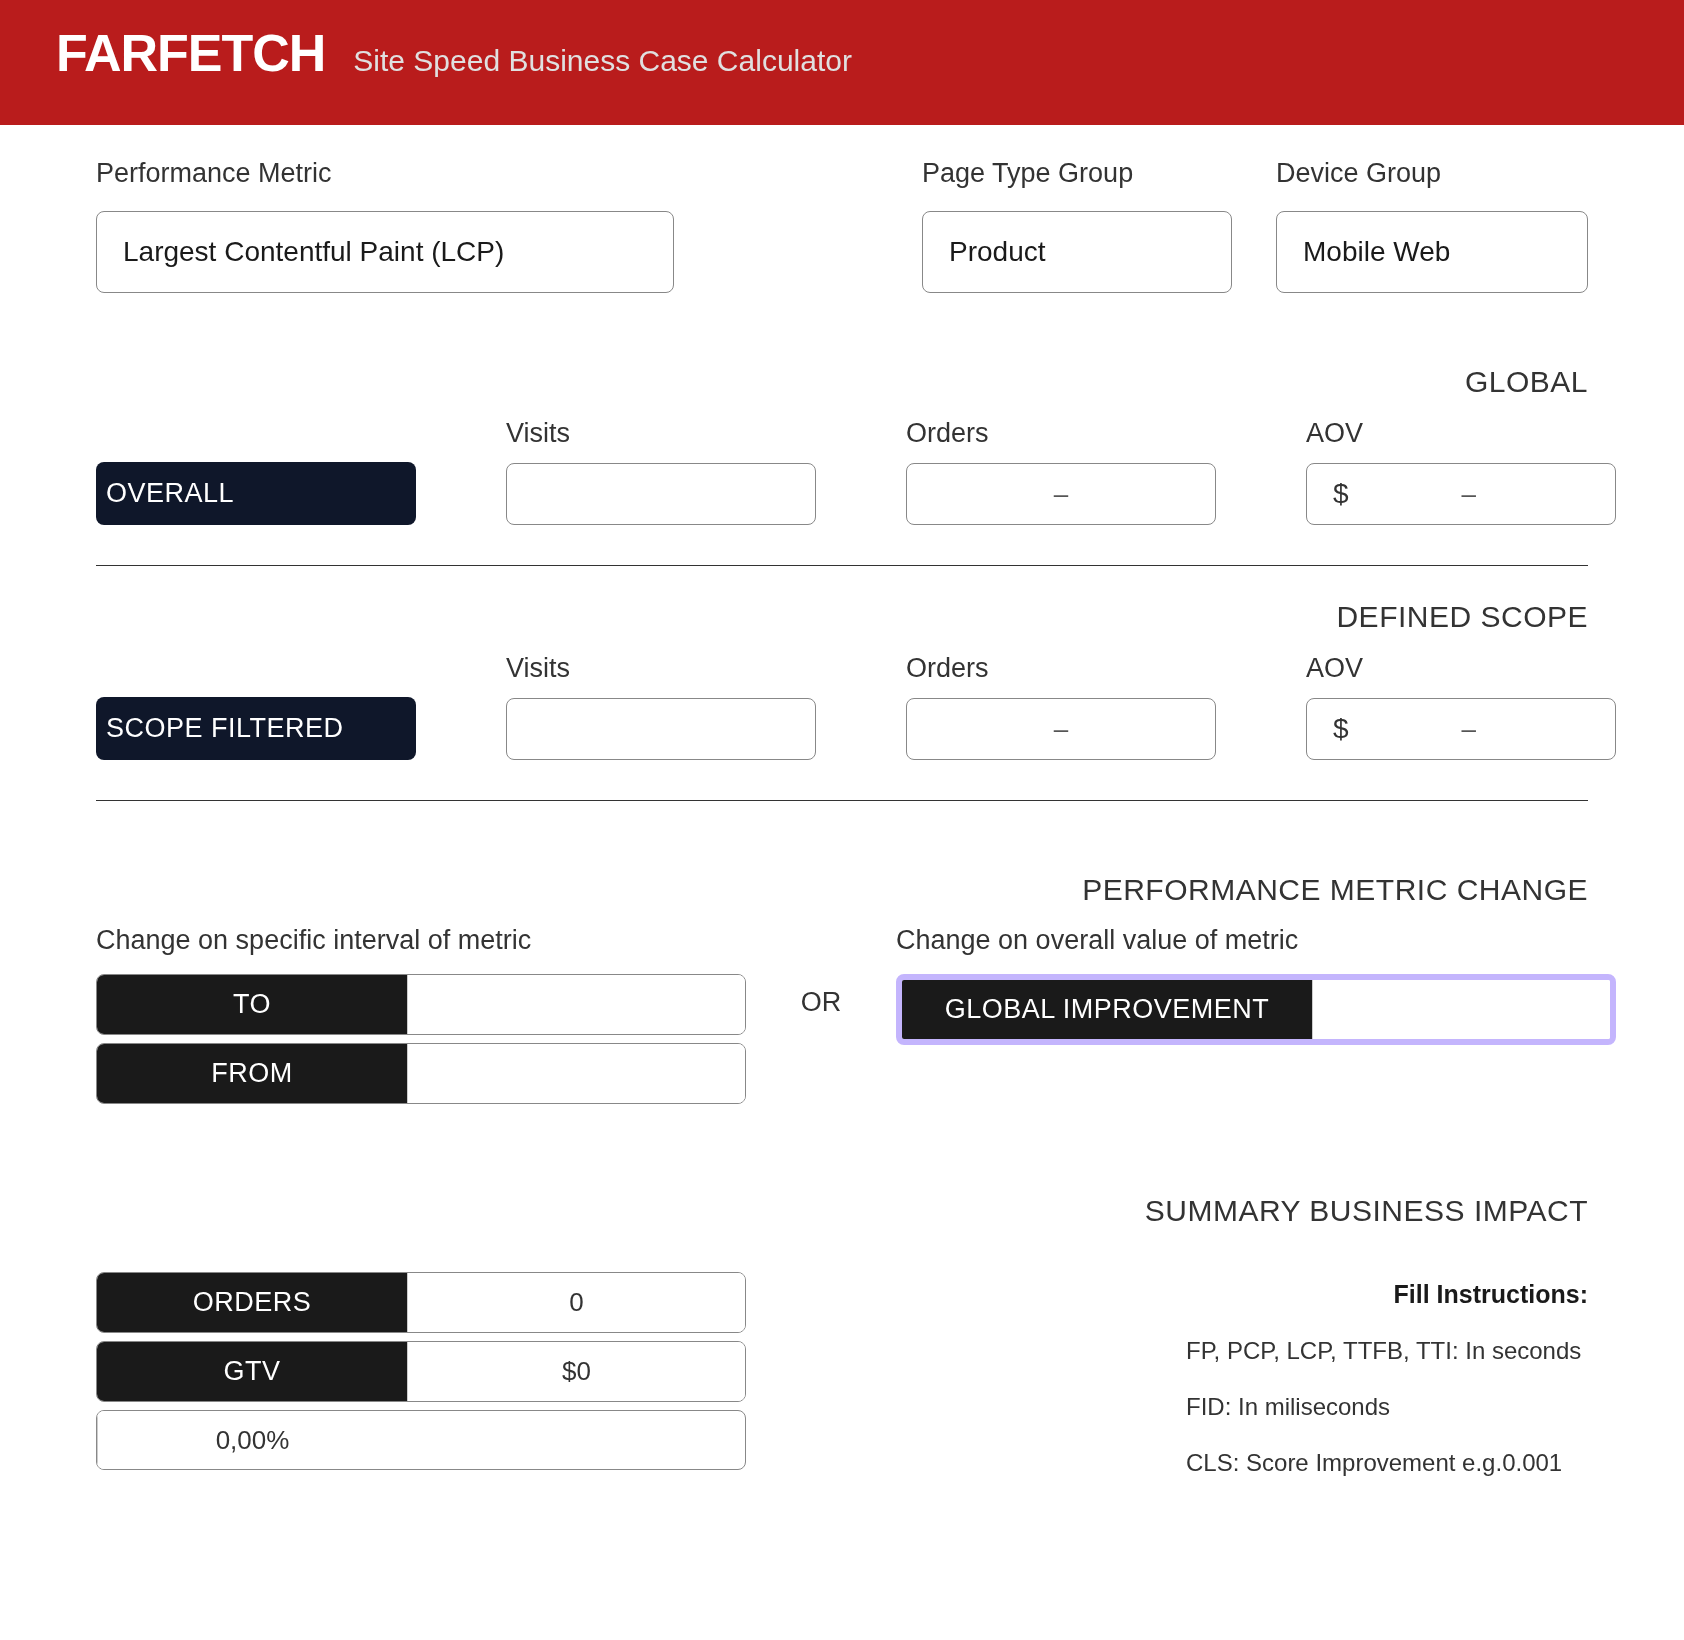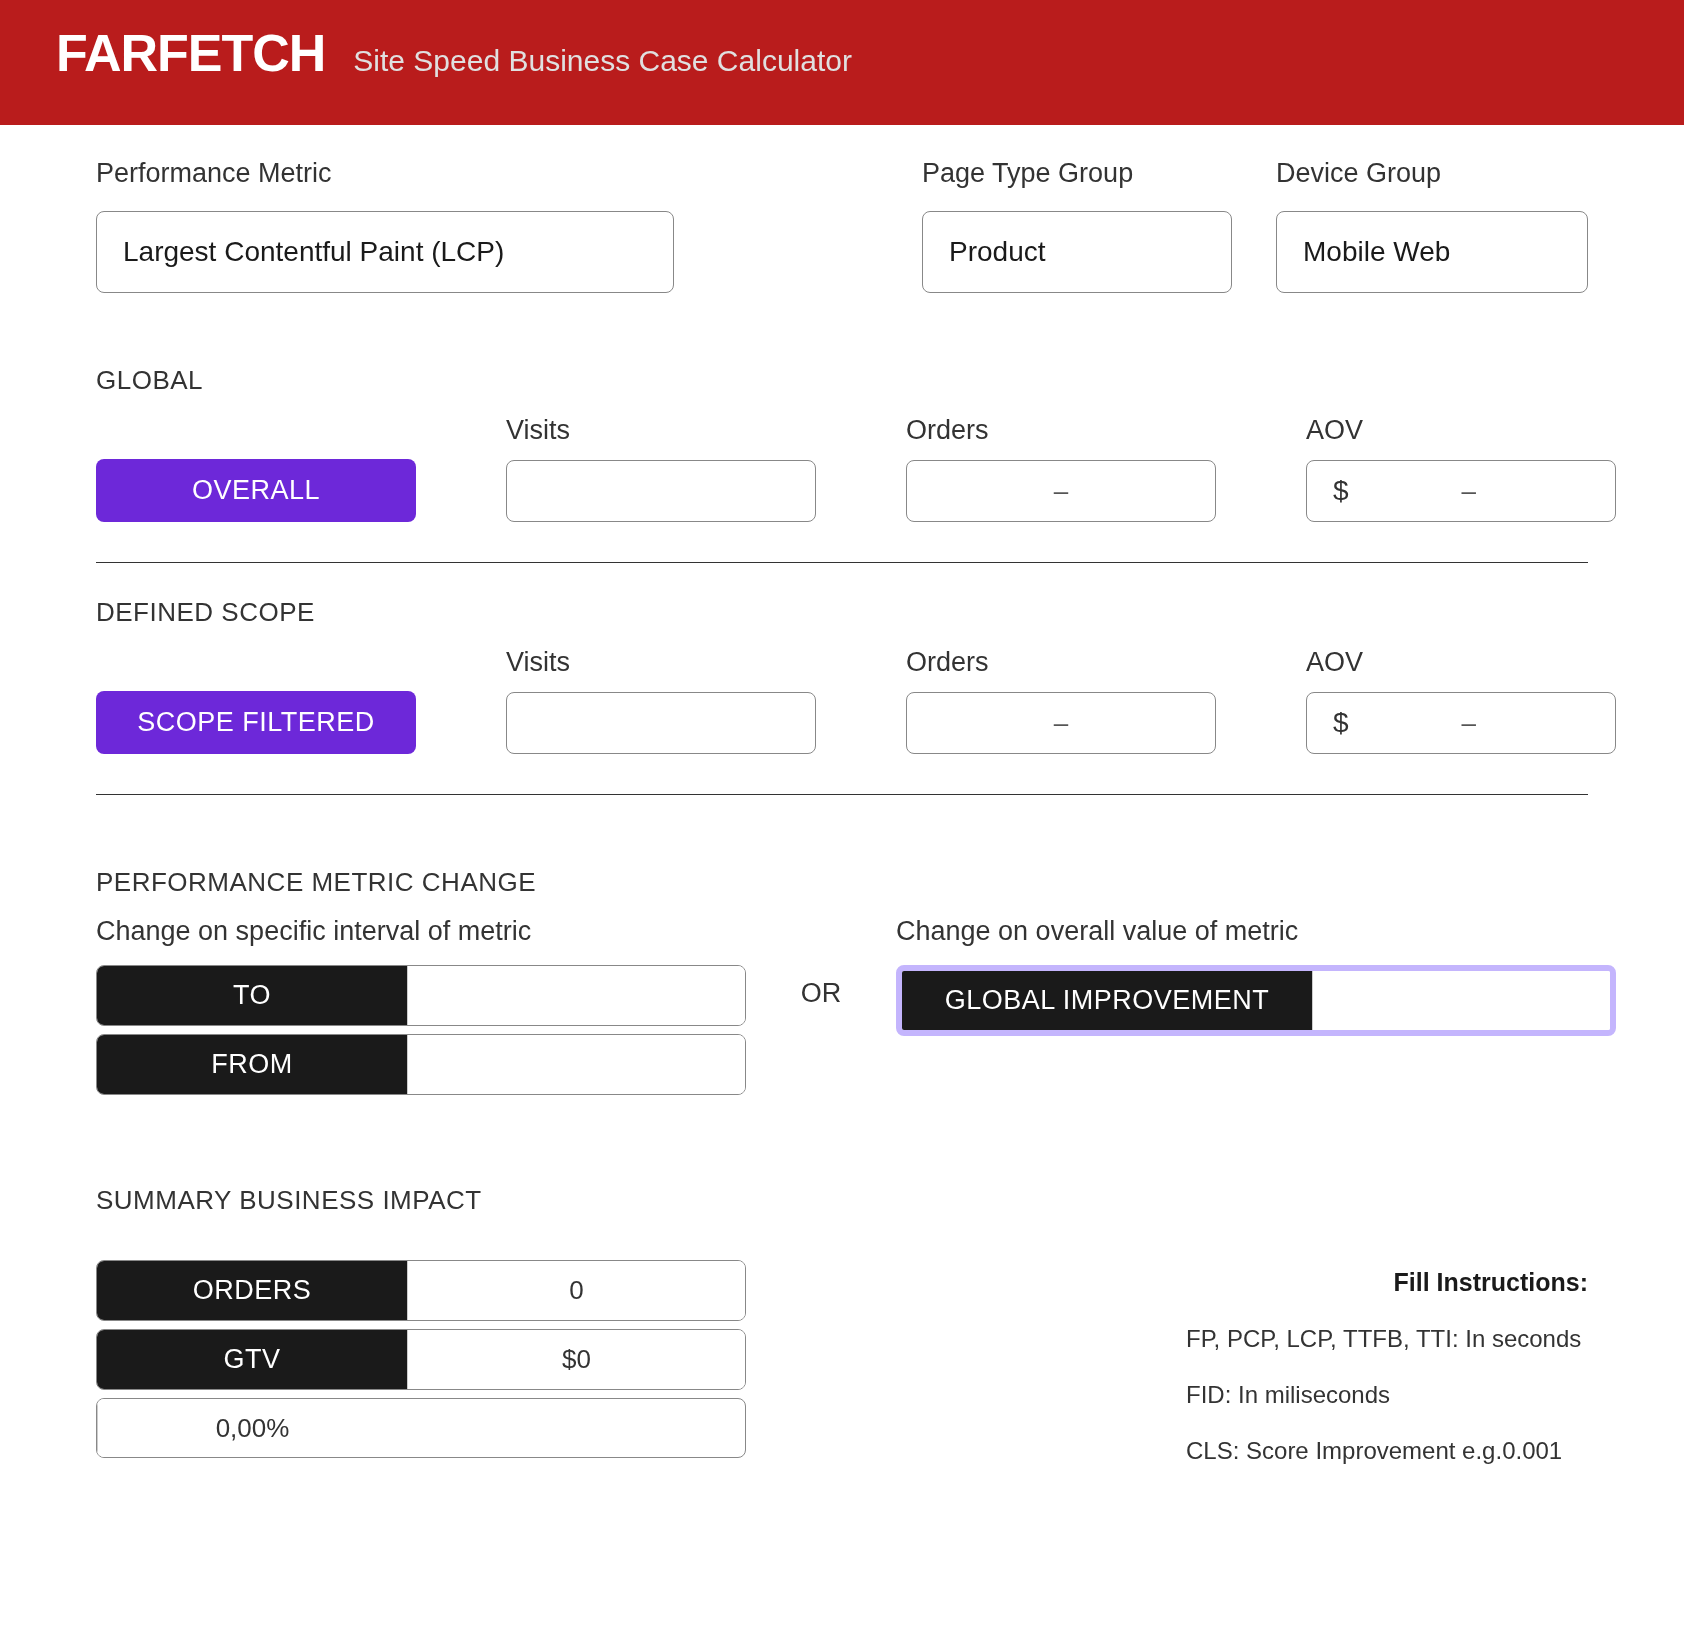--- a/index.html
+++ b/index.html
@@ -55,10 +55,11 @@
     overflow: hidden;
   }
   .section-label {
-    font-size: 26px;
+    font-size: 30px;
     letter-spacing: 0.5px;
     color: #333;
     margin-bottom: 18px;
+    text-align: right;
   }
   .metrics-row {
     display: grid;

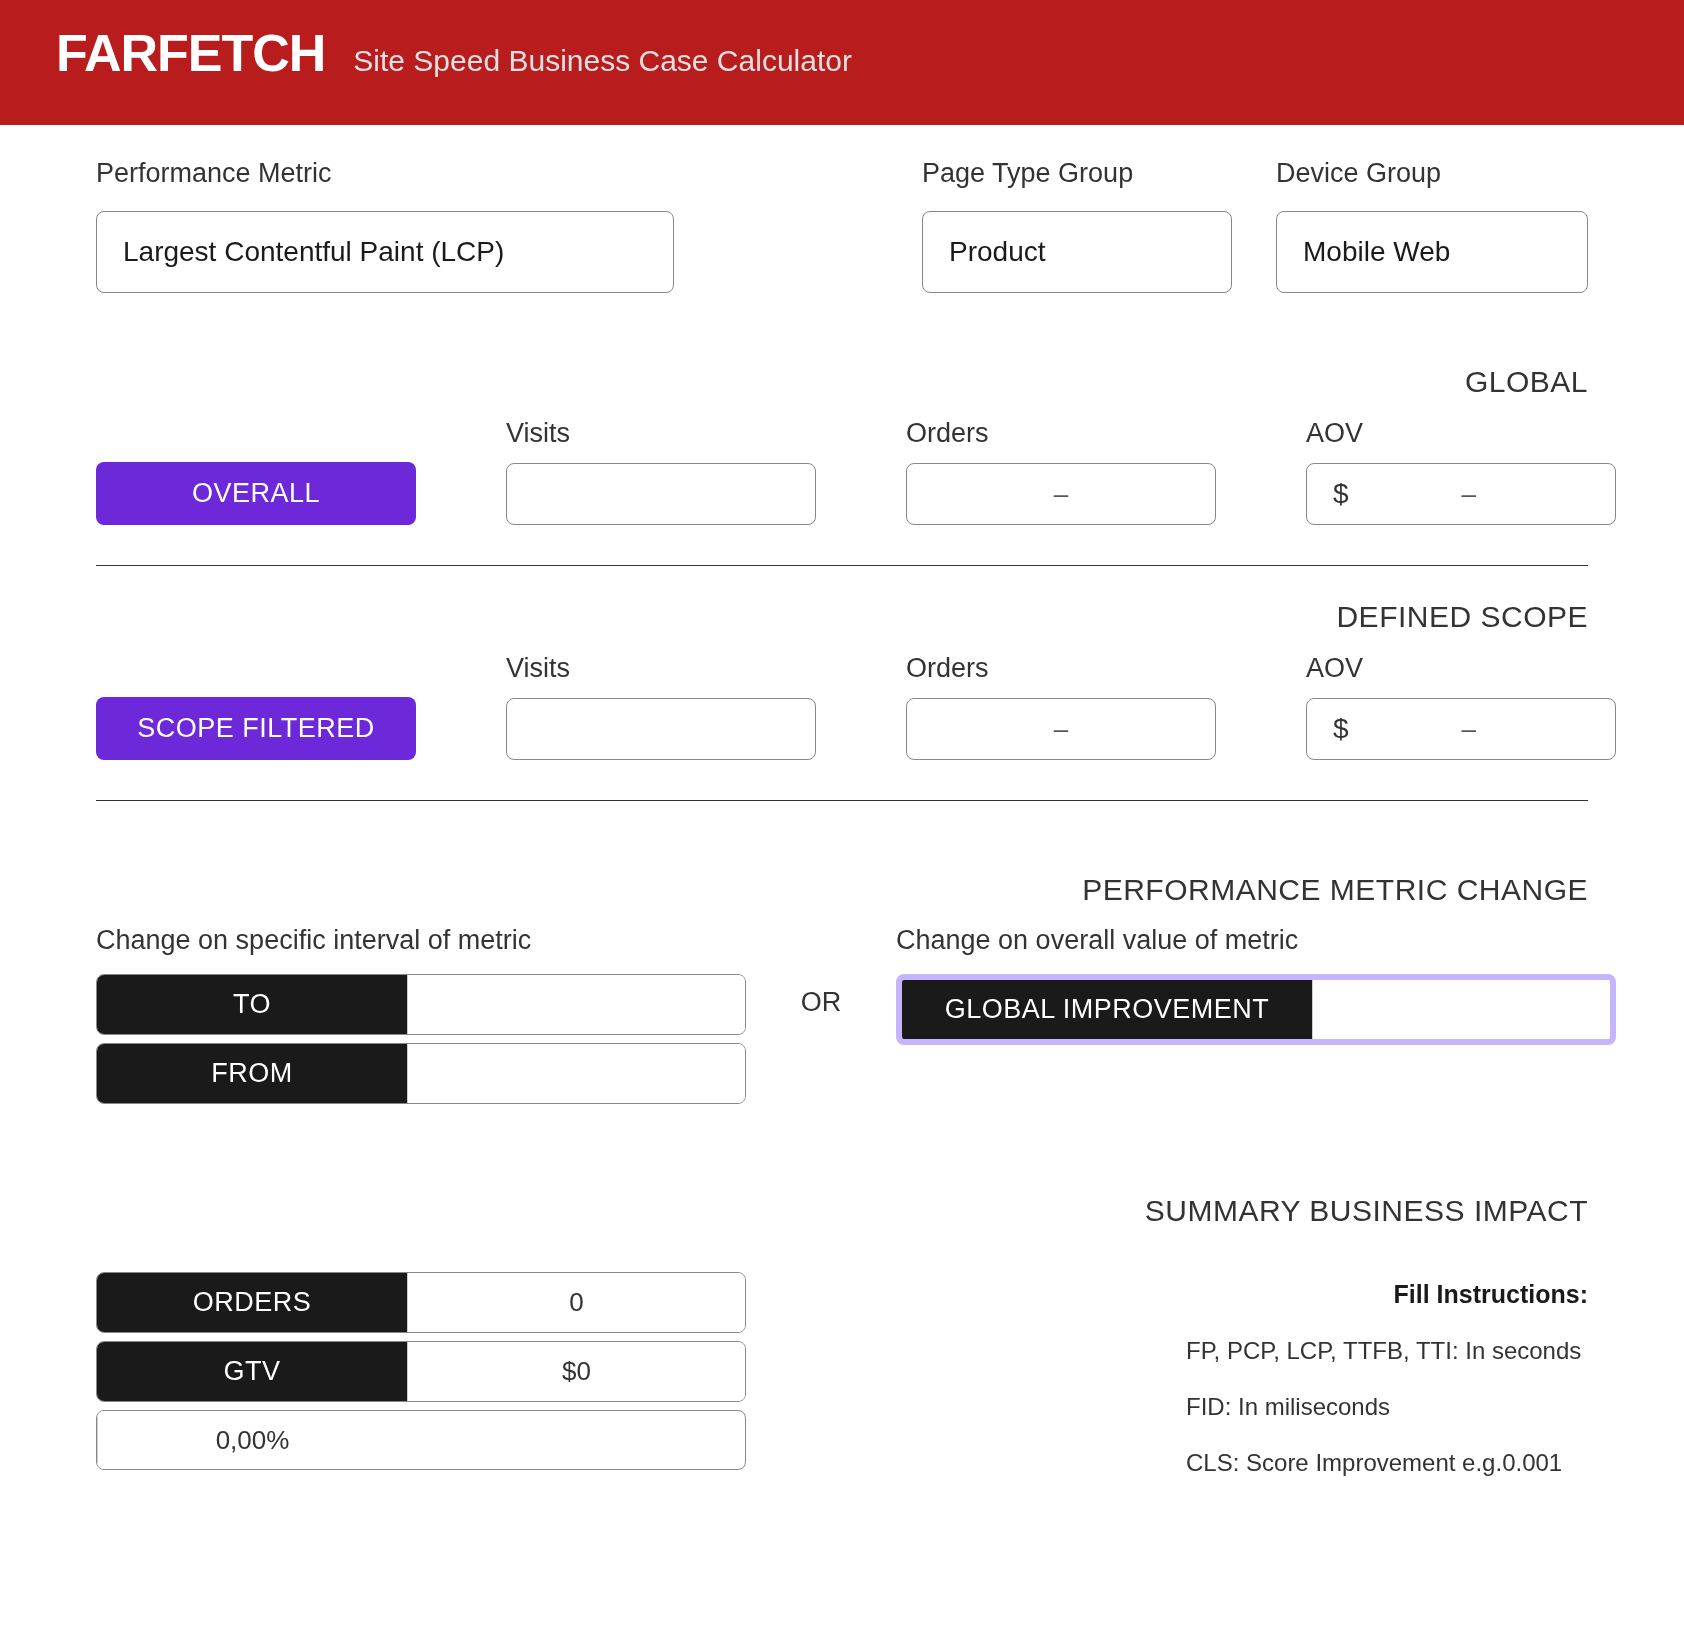--- a/index.html
+++ b/index.html
@@ -80,11 +80,10 @@
     display: block;
   }
   .black-pill {
-    background: #6d28d9;
+    background: #0f172a;
     color: #ffffff;
     border-radius: 8px;
     padding: 16px 10px;
-    text-align: center;
     font-size: 27px;
     letter-spacing: 0.5px;
     min-width: 310px;

